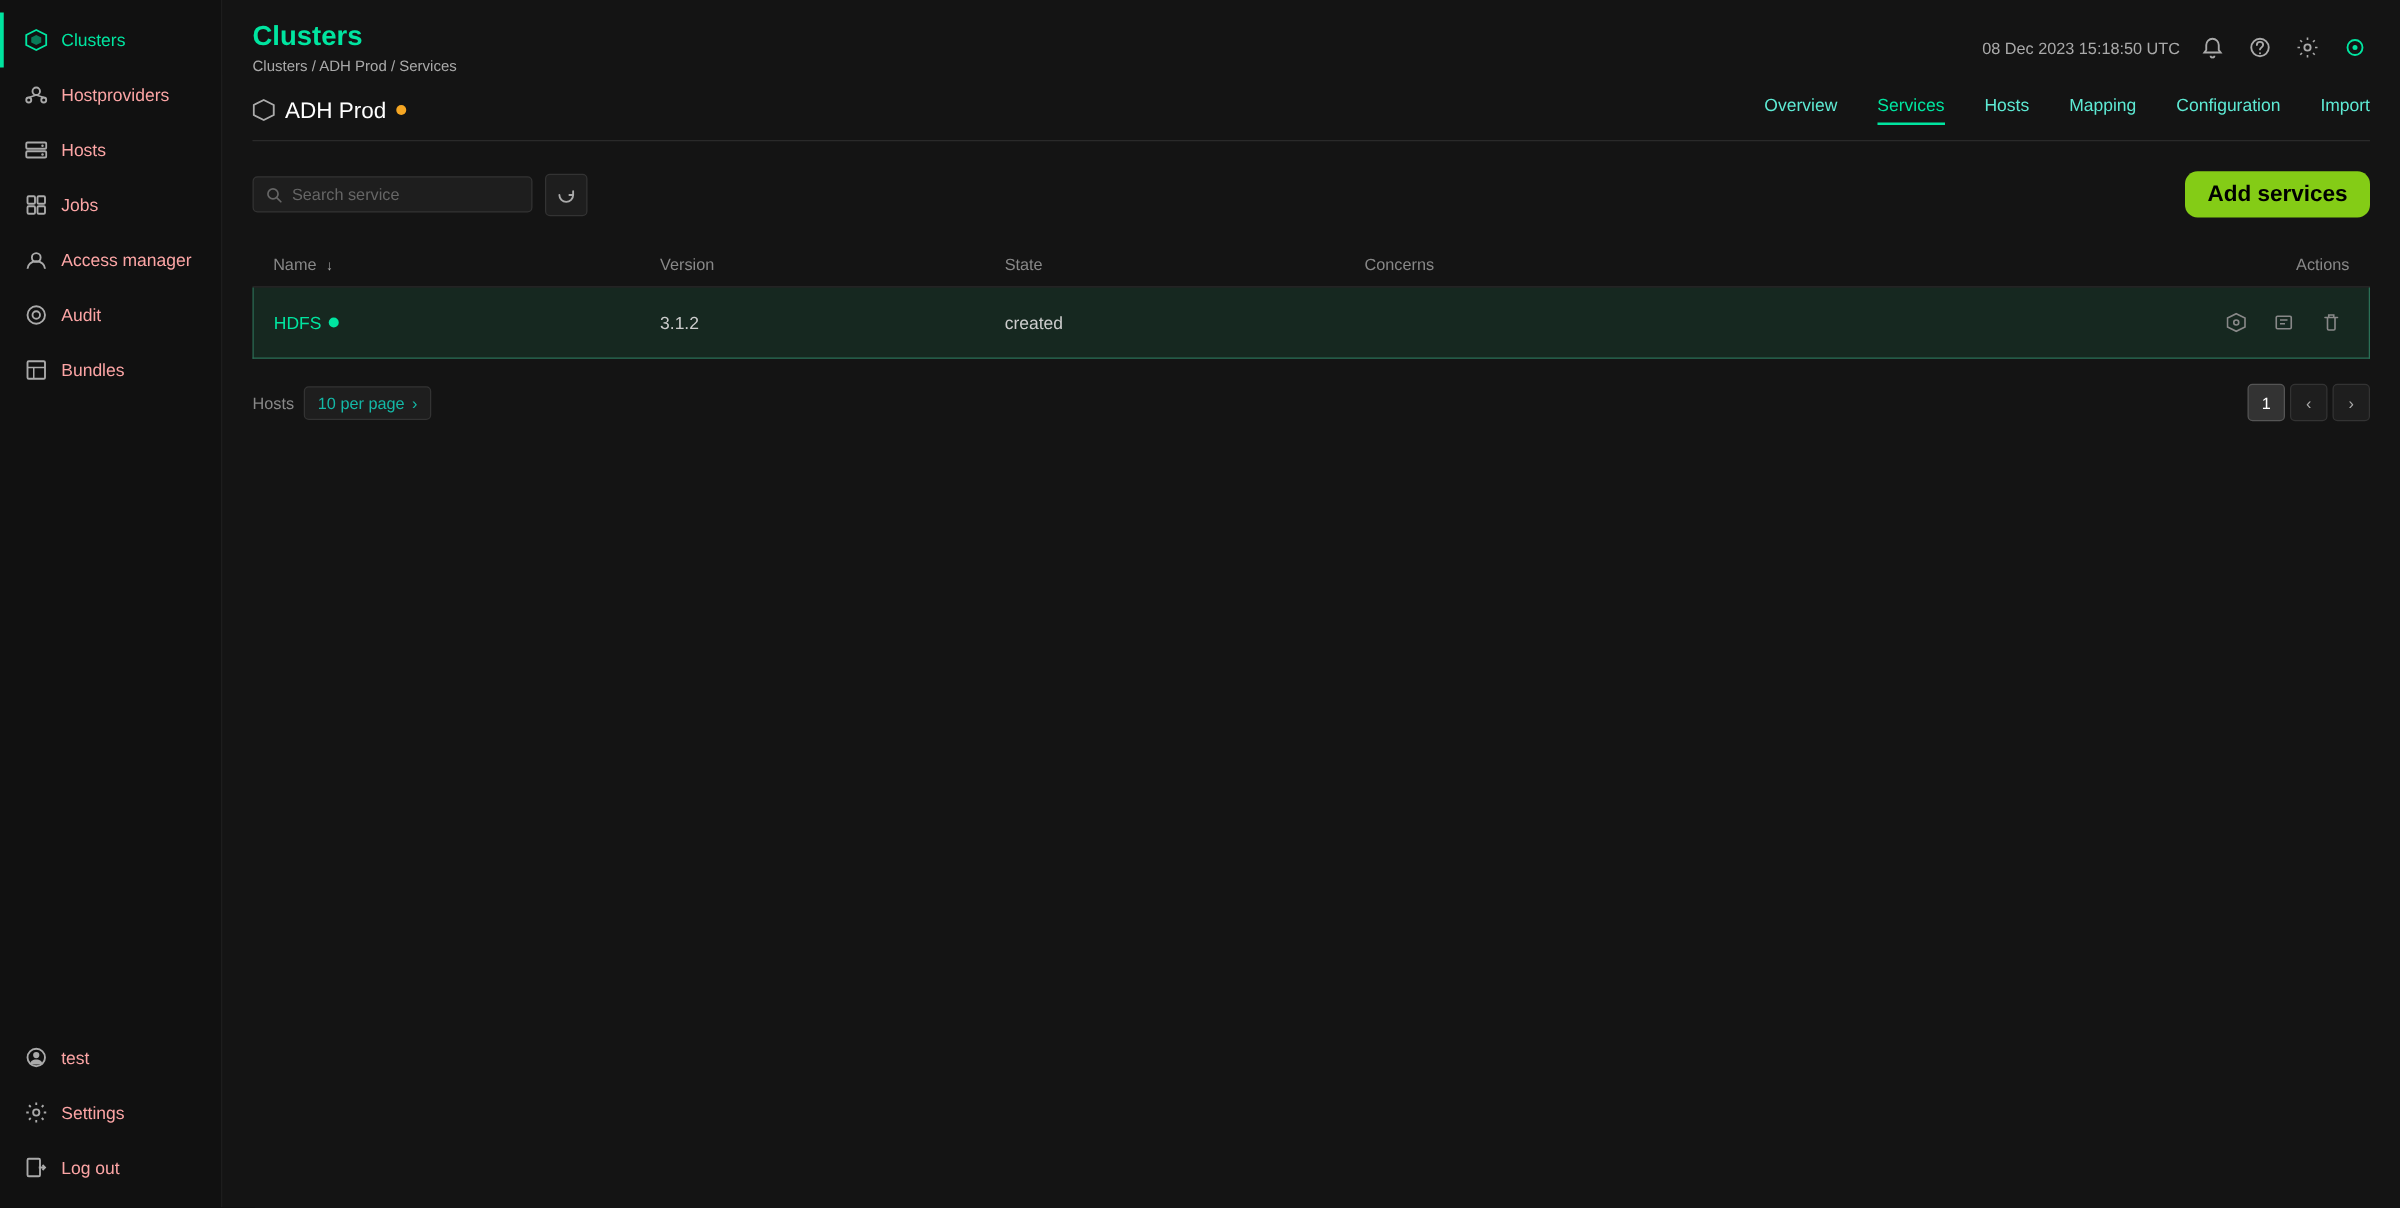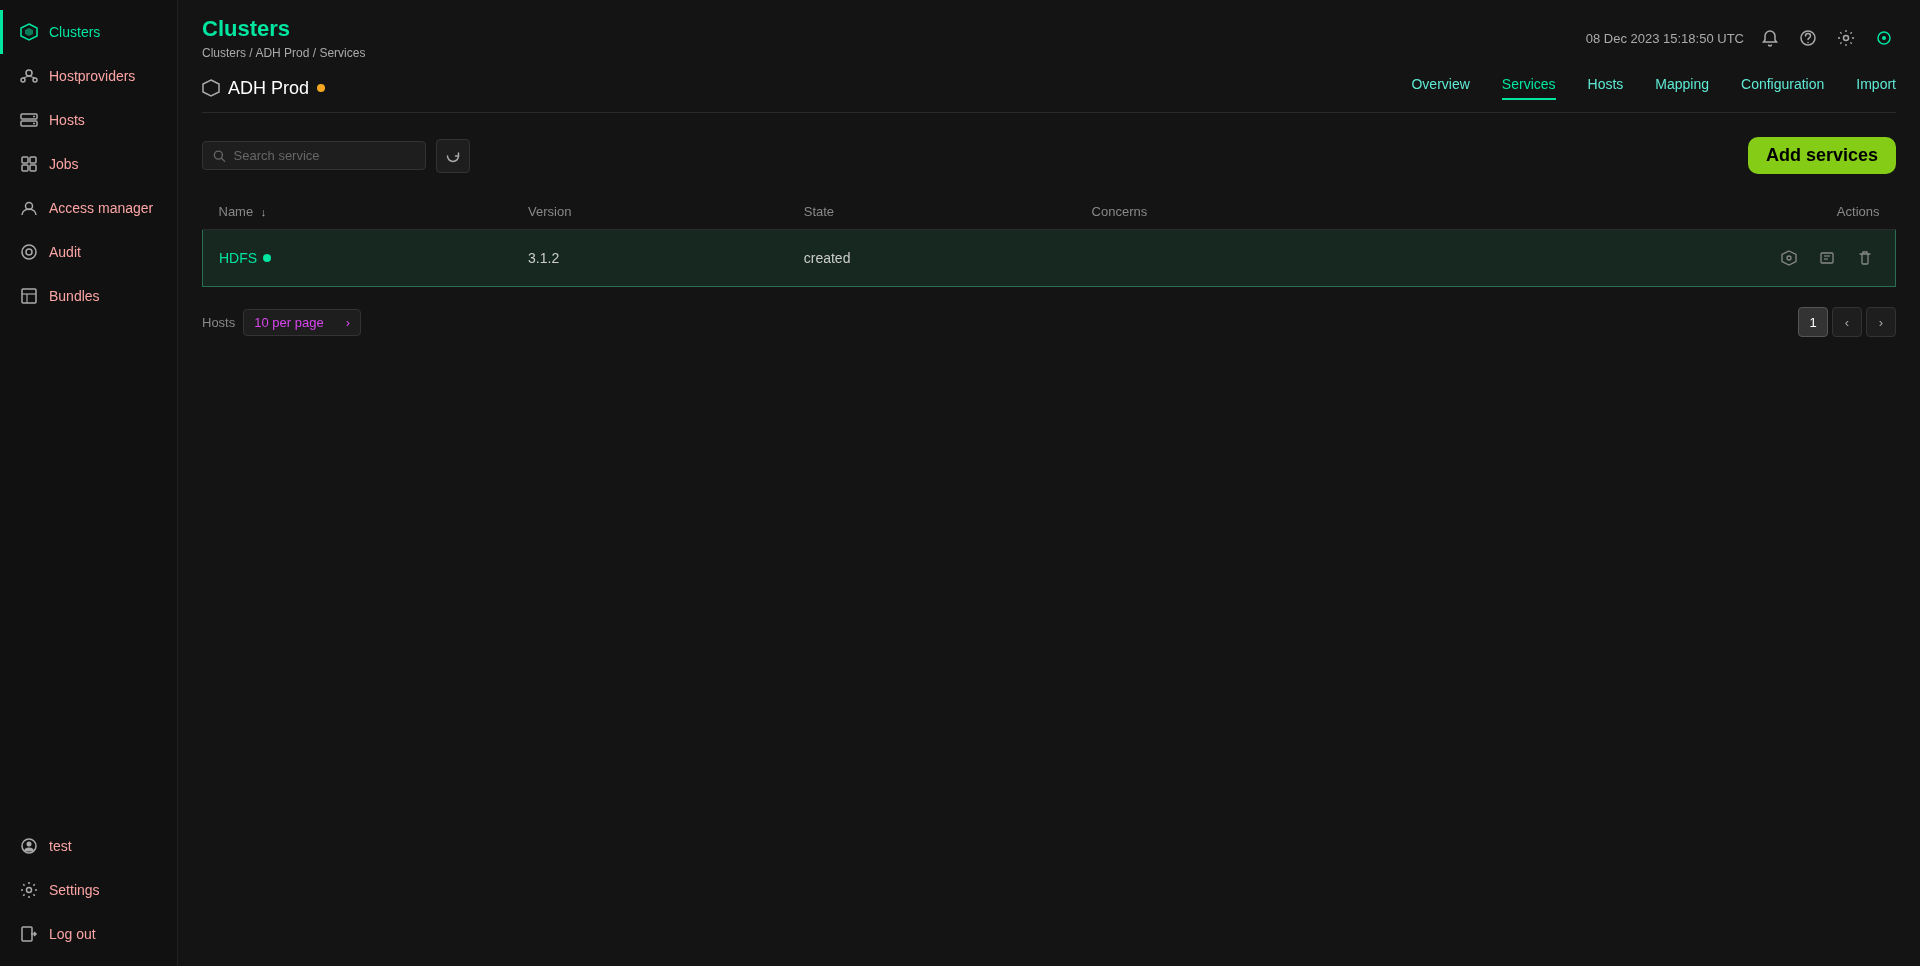--- a/index.html
+++ b/index.html
@@ -314,13 +314,13 @@
     .per-page-select {
       display: flex;
       align-items: center;
-      gap: 22px;
+      gap: 6px;
       background: #1e1e1e;
       border: 1px solid #333;
       border-radius: 4px;
       padding: 5px 10px;
       cursor: pointer;
-      color: #d946ef;
+      color: #14b8a6;
       font-size: 13px;
     }
     .page-controls {

